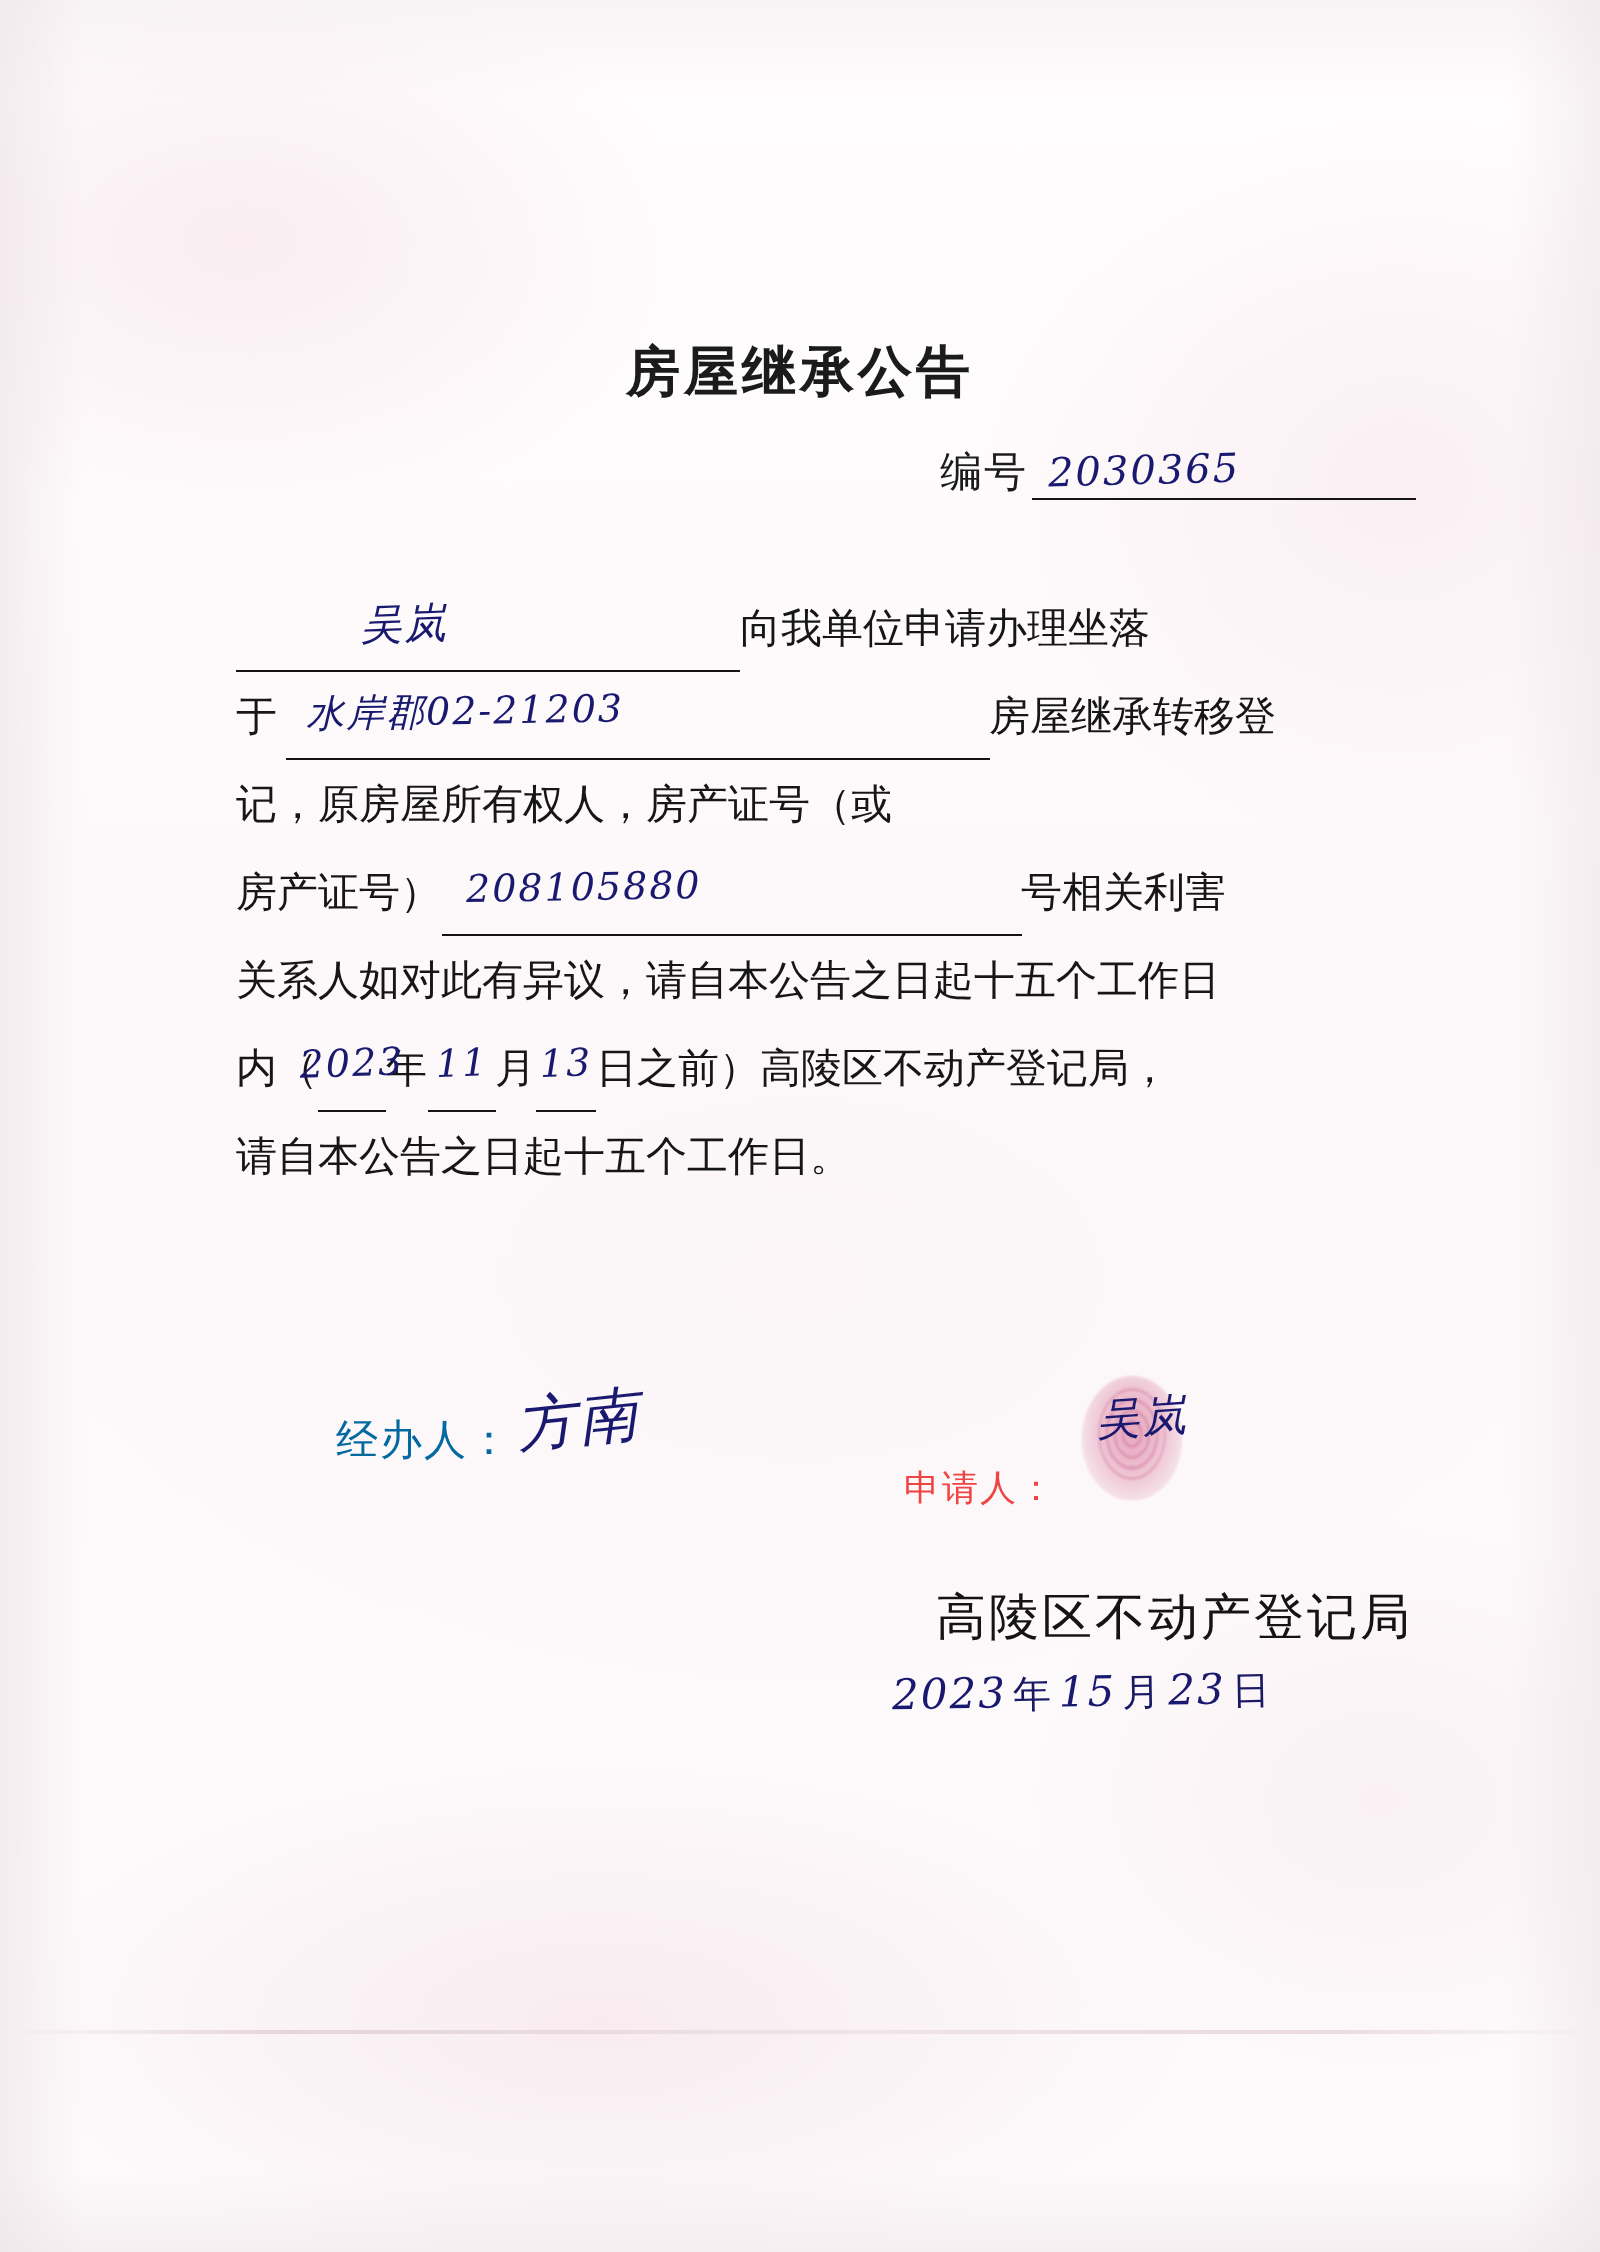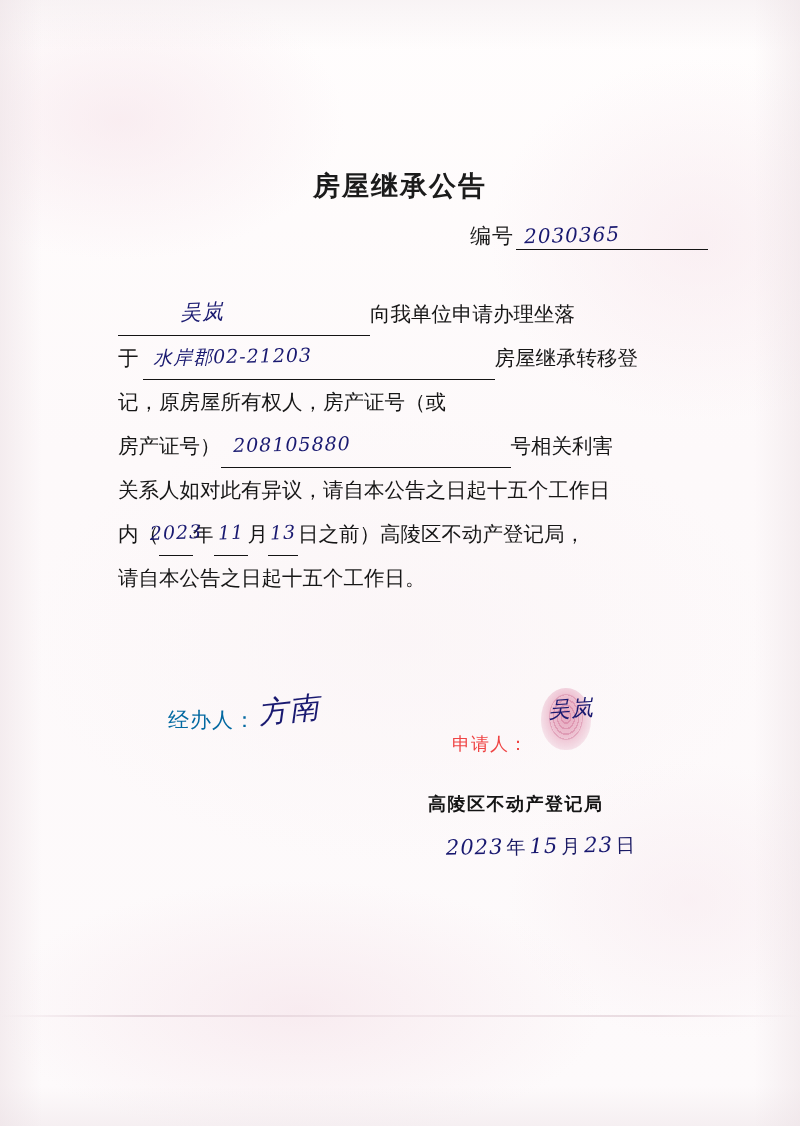--- a/index.html
+++ b/index.html
@@ -229,12 +229,11 @@
   .issuer {
     position: absolute;
     top: 792px;
-    left: 428px;
-    font-family: "DejaVu Sans", sans-serif;
-    font-size: 18px;
+    left: 468px;
+    font-family: "DejaVu Sans", sans-serif;
+    font-size: 25px;
     color: #141414;
     letter-spacing: 1.5px;
-    font-weight: bold;
   }
   .issue-date {
     position: absolute;

